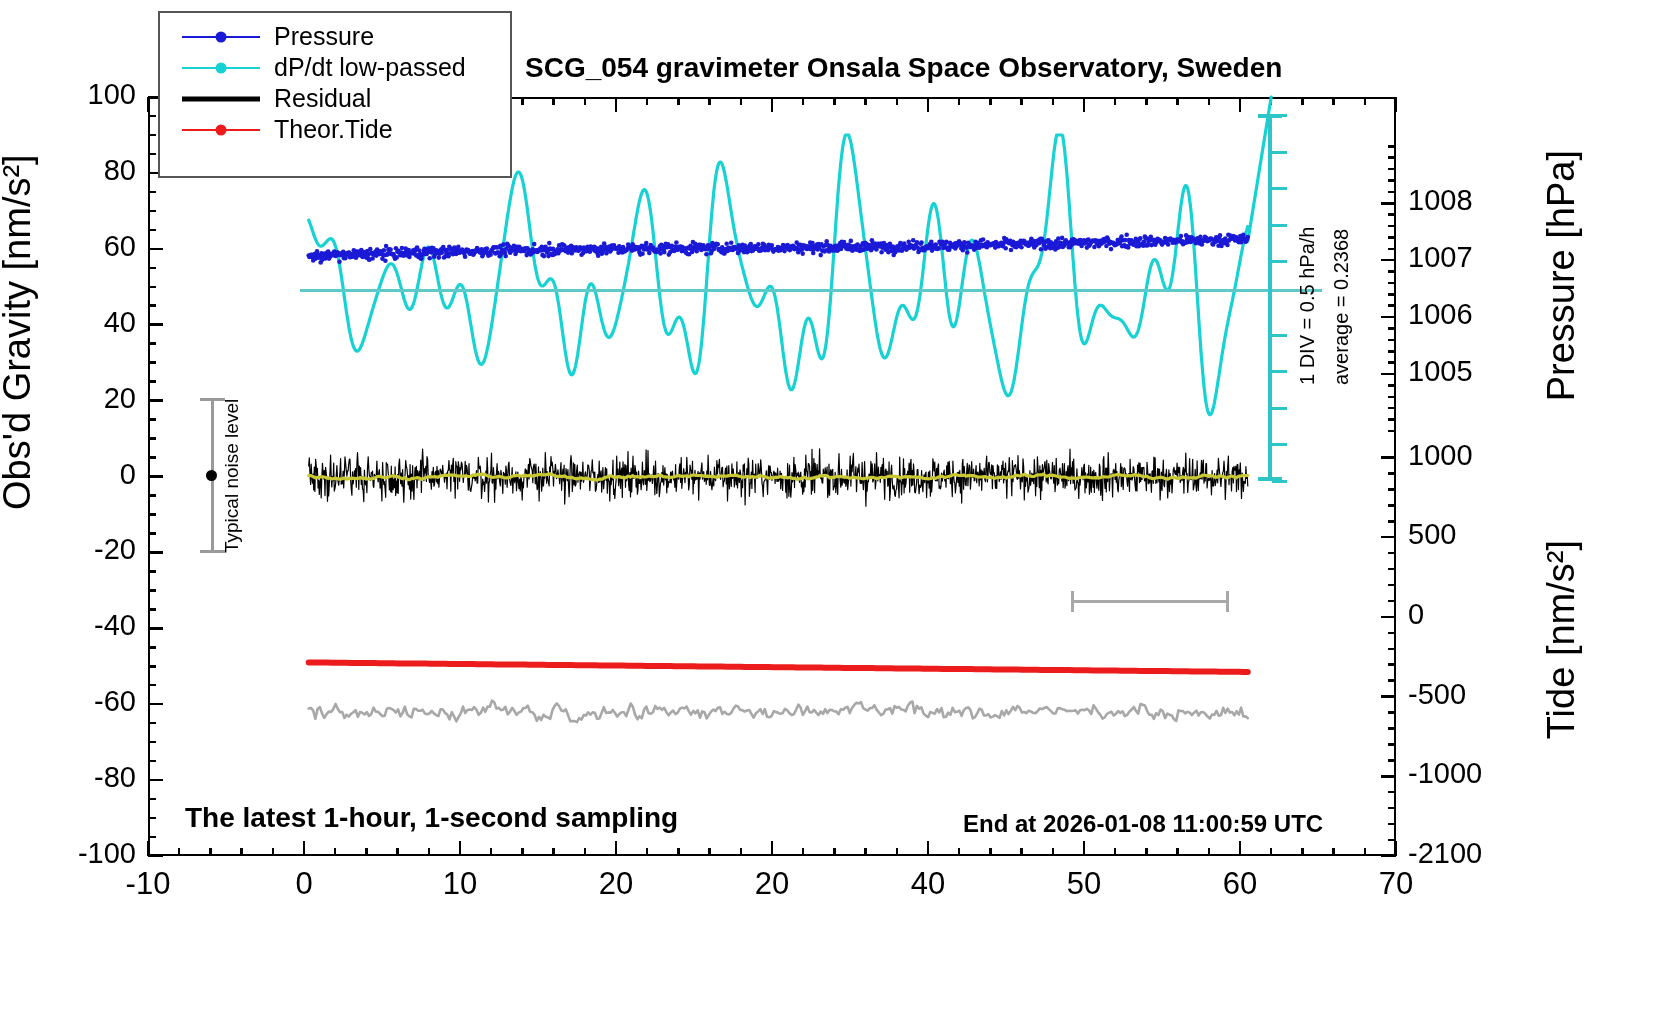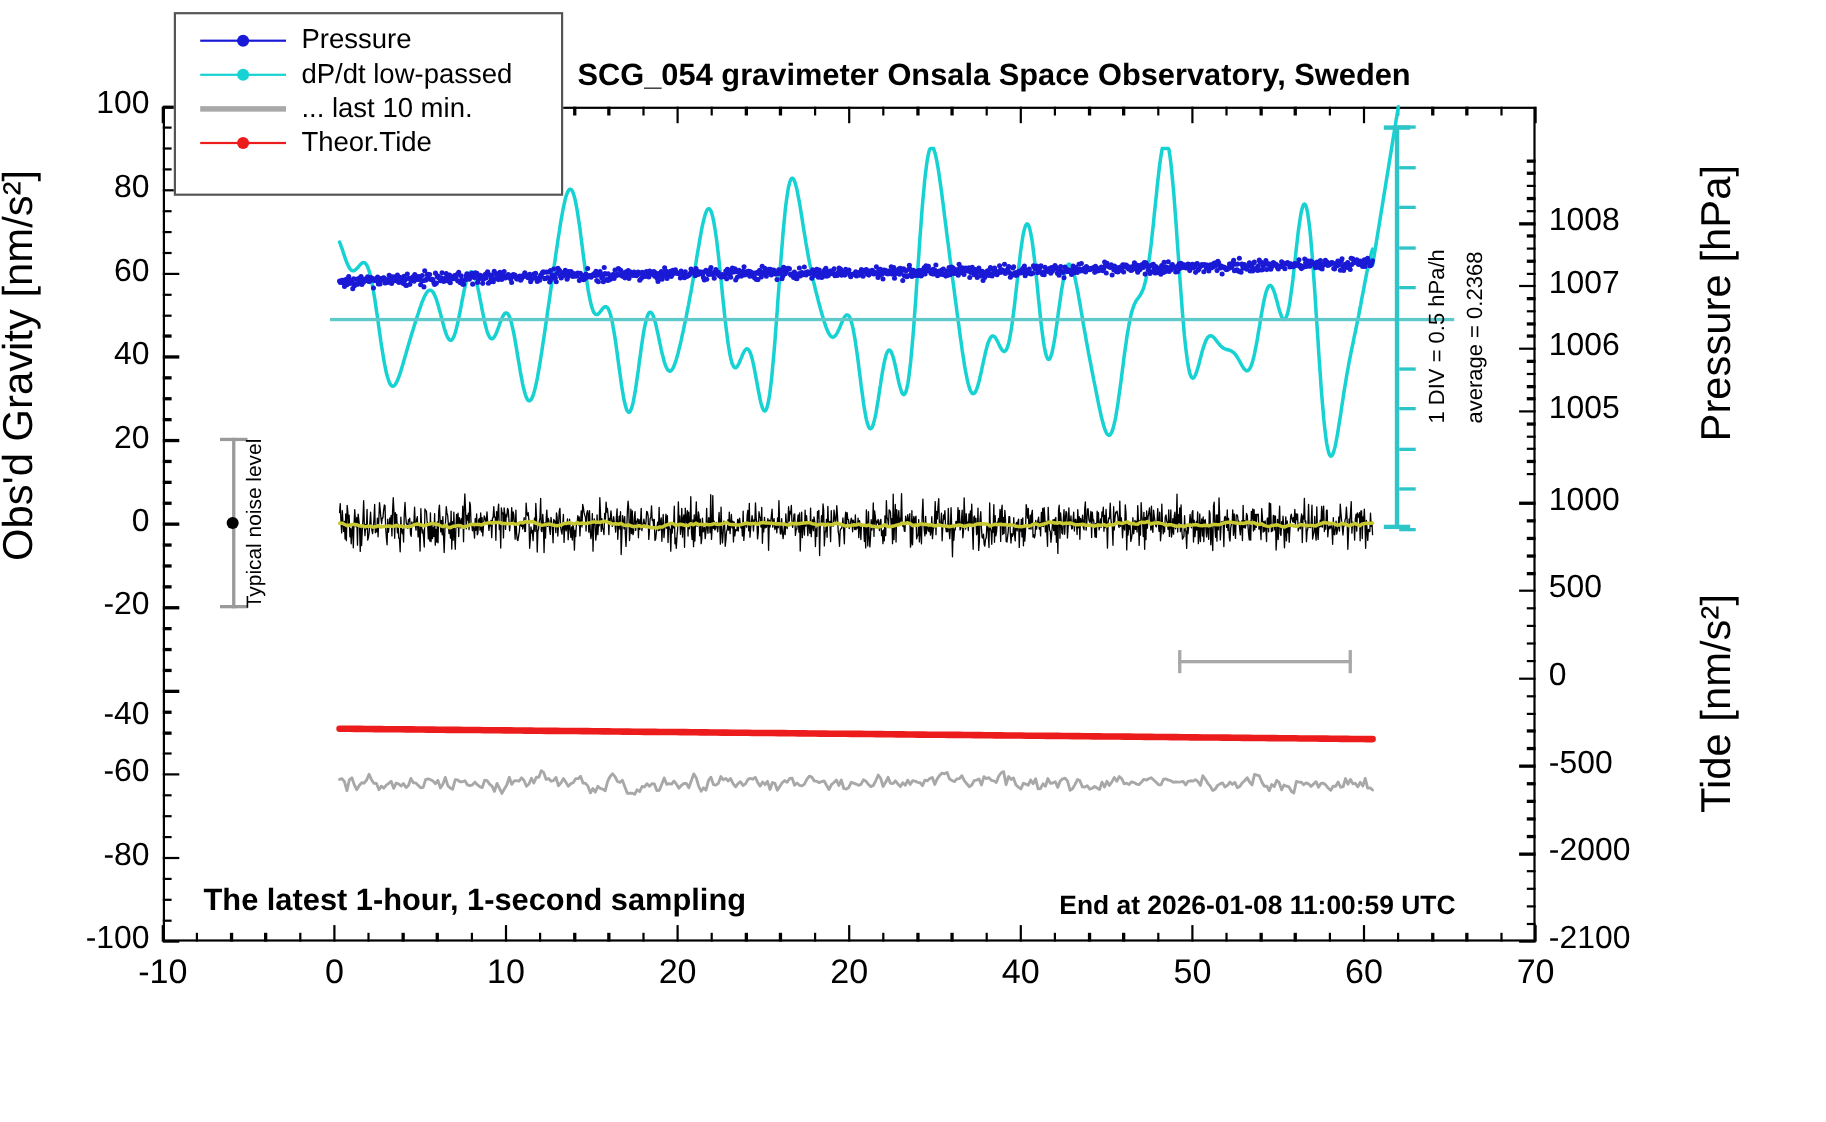--- a/index.html
+++ b/index.html
@@ -1609,6 +1609,12 @@
       </div>
       <div class="leg-row">
         <span class="leg-sym">
+          <span class="leg-line" style="height: 5px; background: rgb(0, 0, 0);"></span>
+        </span>
+        <span class="leg-txt">Residual</span>
+      </div>
+      <div class="leg-row">
+        <span class="leg-sym">
           <span class="leg-line" style="height: 5px; background: rgb(168, 168, 168);"></span>
         </span>
         <span class="leg-txt">... last 10 min.</span>

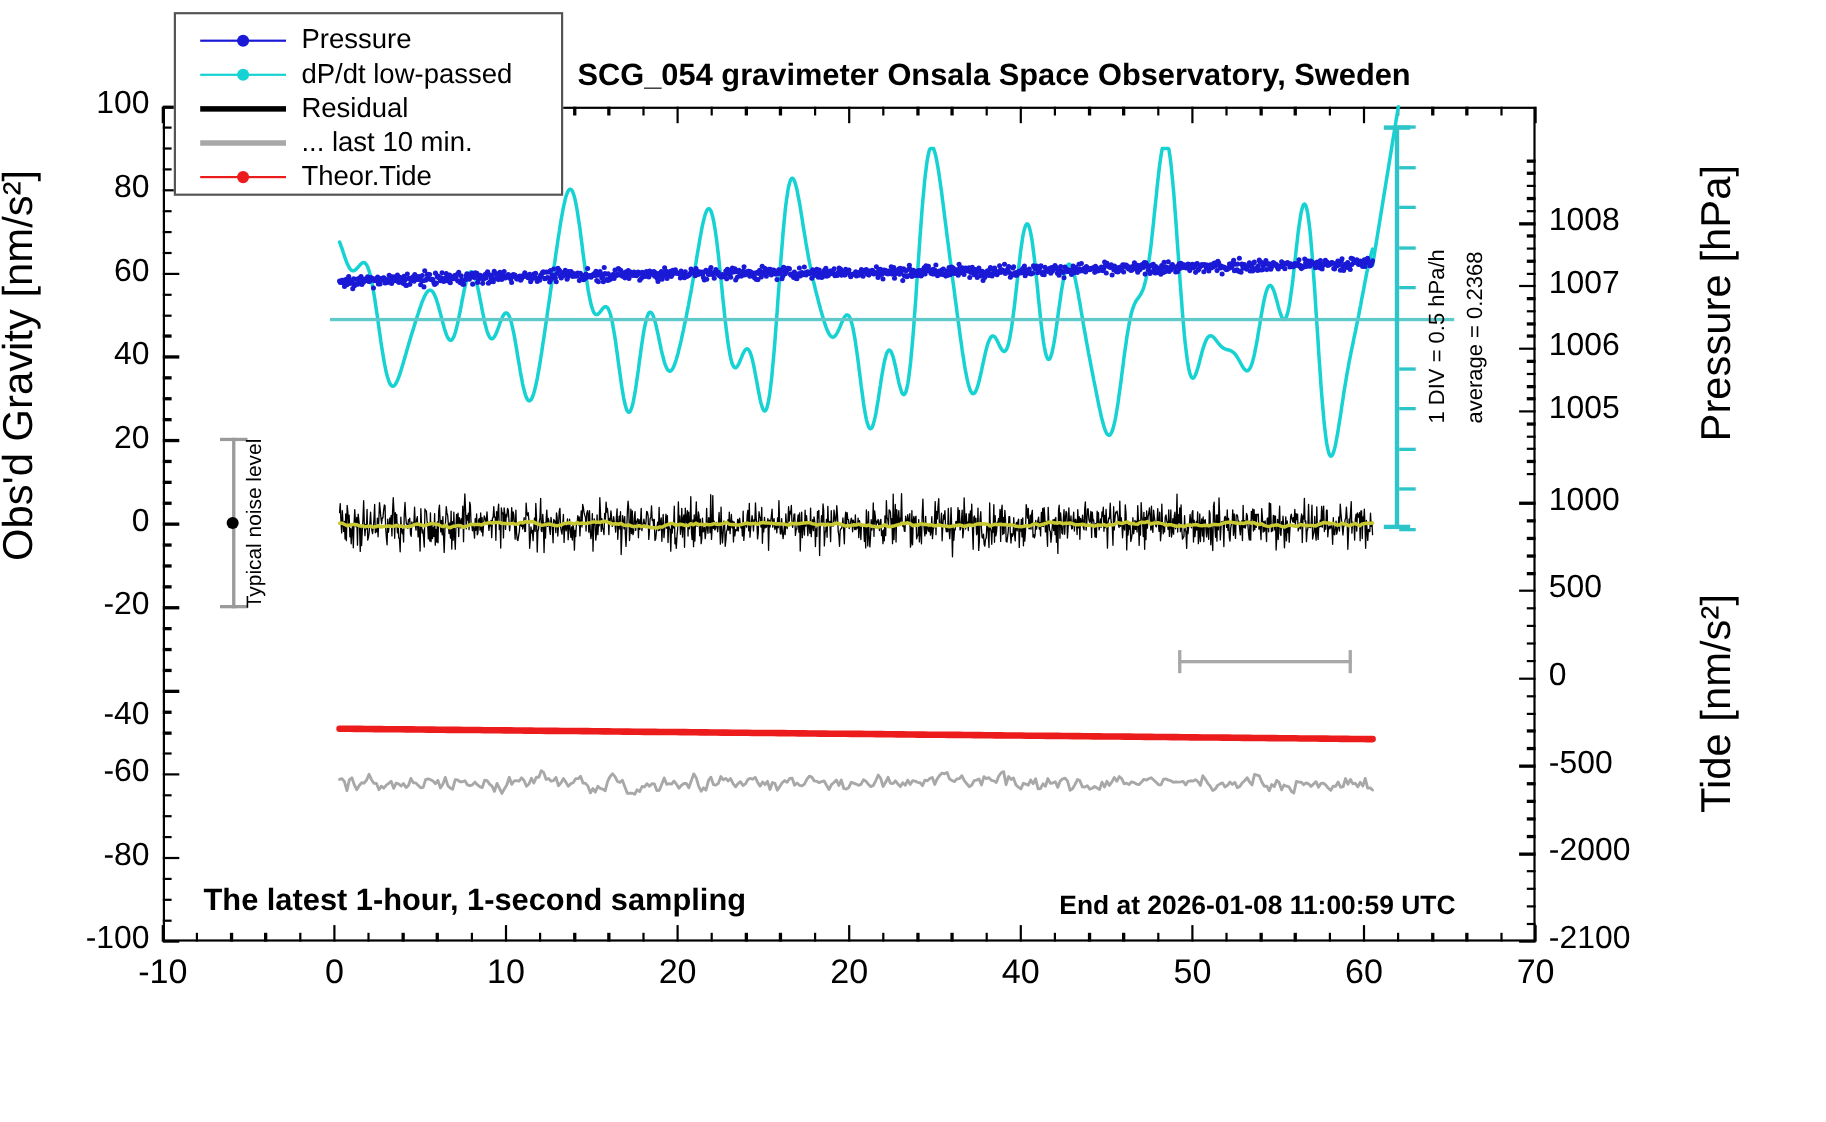--- a/index.html
+++ b/index.html
@@ -1615,12 +1615,6 @@
       </div>
       <div class="leg-row">
         <span class="leg-sym">
-          <span class="leg-line" style="height: 5px; background: rgb(168, 168, 168);"></span>
-        </span>
-        <span class="leg-txt">... last 10 min.</span>
-      </div>
-      <div class="leg-row">
-        <span class="leg-sym">
           <span class="leg-line" style="height: 2px; background: rgb(236, 28, 28);"></span>
           <span class="leg-dot" style="background: rgb(236, 28, 28);"></span>
         </span>

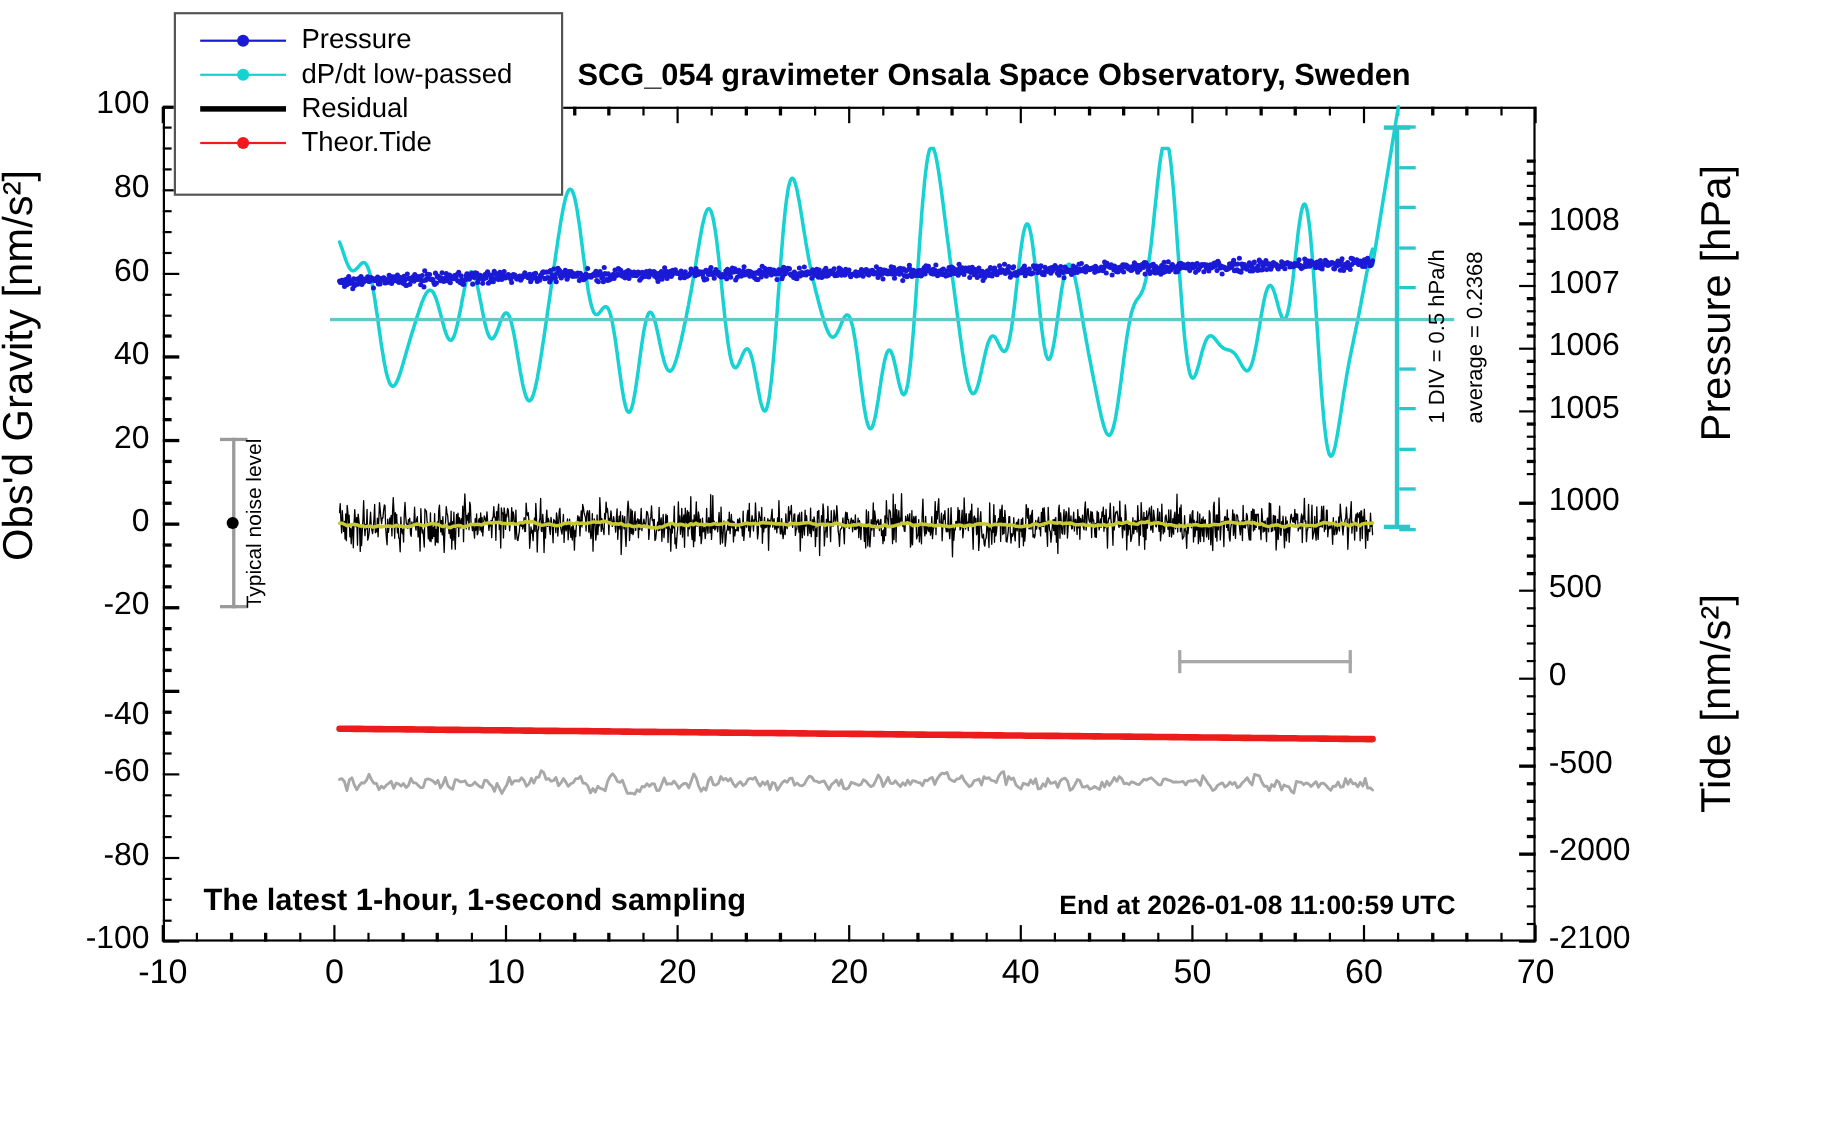--- a/index.html
+++ b/index.html
@@ -269,7 +269,7 @@
       <div class="" style="position: absolute; left: 0px; width: 136px; text-align: right; top: 837px; font-size: 29px;">-100</div>
       <div class="" style="position: absolute; left: 0px; width: 136px; text-align: right; top: 761.1px; font-size: 29px;">-80</div>
       <div class="" style="position: absolute; left: 0px; width: 136px; text-align: right; top: 685.2px; font-size: 29px;">-60</div>
-      <div class="" style="position: absolute; left: 0px; width: 136px; text-align: right; top: 609.3px; font-size: 29px; margin-top: 24px;">-40</div>
+      <div class="" style="position: absolute; left: 0px; width: 136px; text-align: right; top: 609.3px; font-size: 29px;">-40</div>
       <div class="" style="position: absolute; left: 0px; width: 136px; text-align: right; top: 533.4px; font-size: 29px;">-20</div>
       <div class="" style="position: absolute; left: 0px; width: 136px; text-align: right; top: 457.5px; font-size: 29px;">0</div>
       <div class="" style="position: absolute; left: 0px; width: 136px; text-align: right; top: 381.6px; font-size: 29px;">20</div>

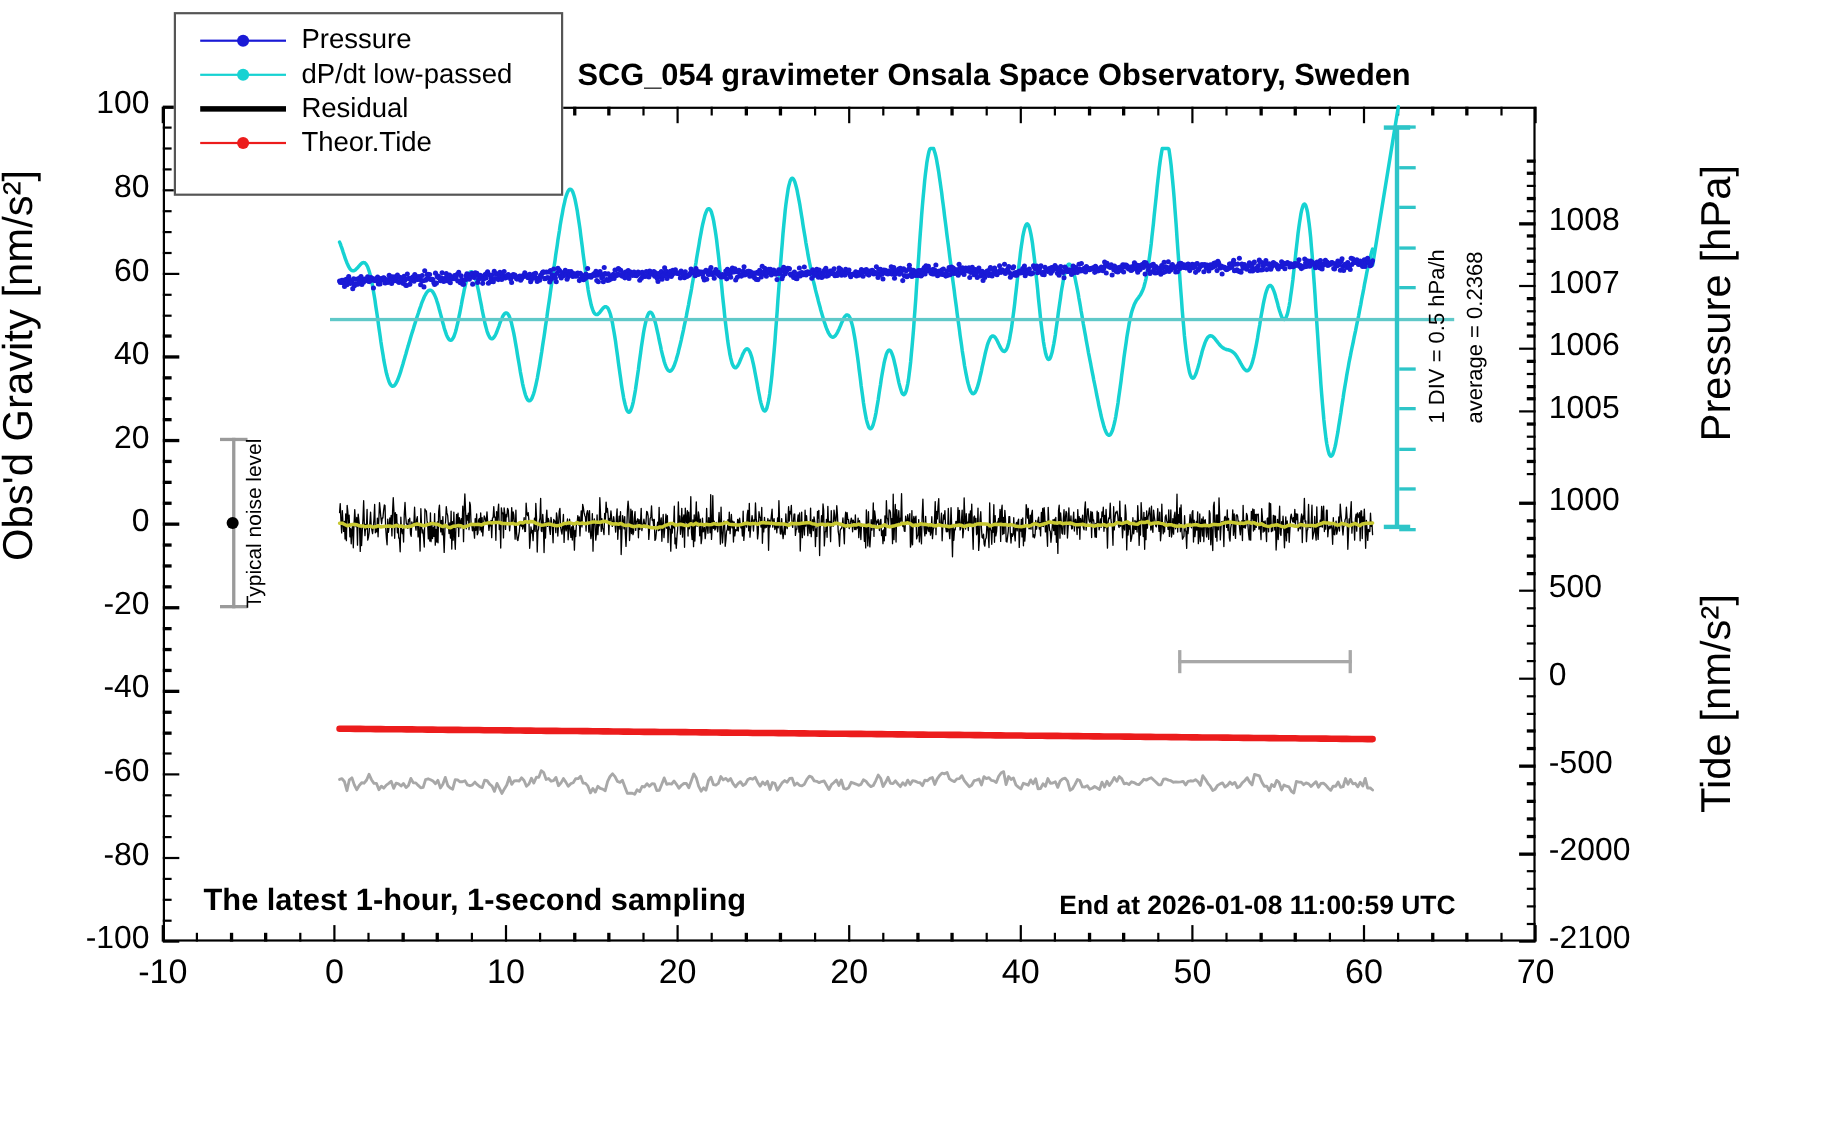--- a/index.html
+++ b/index.html
@@ -291,7 +291,7 @@
       <div class="" style="position: absolute; left: 1408px; top: 241.185px; font-size: 29px;">1007</div>
       <div class="" style="position: absolute; left: 1408px; top: 184.26px; font-size: 29px;">1008</div>
       <div class="" style="position: absolute; left: 1408px; top: 837px; font-size: 29px;">-2100</div>
-      <div class="" style="position: absolute; left: 1408px; top: 757.305px; font-size: 29px;">-2000</div>
+      <div class="" style="position: absolute; left: 1408px; top: 757.305px; font-size: 29px;">-1000</div>
       <div class="" style="position: absolute; left: 1408px; top: 677.61px; font-size: 29px;">-500</div>
       <div class="" style="position: absolute; left: 1408px; top: 597.915px; font-size: 29px;">0</div>
       <div class="" style="position: absolute; left: 1408px; top: 518.22px; font-size: 29px;">500</div>

